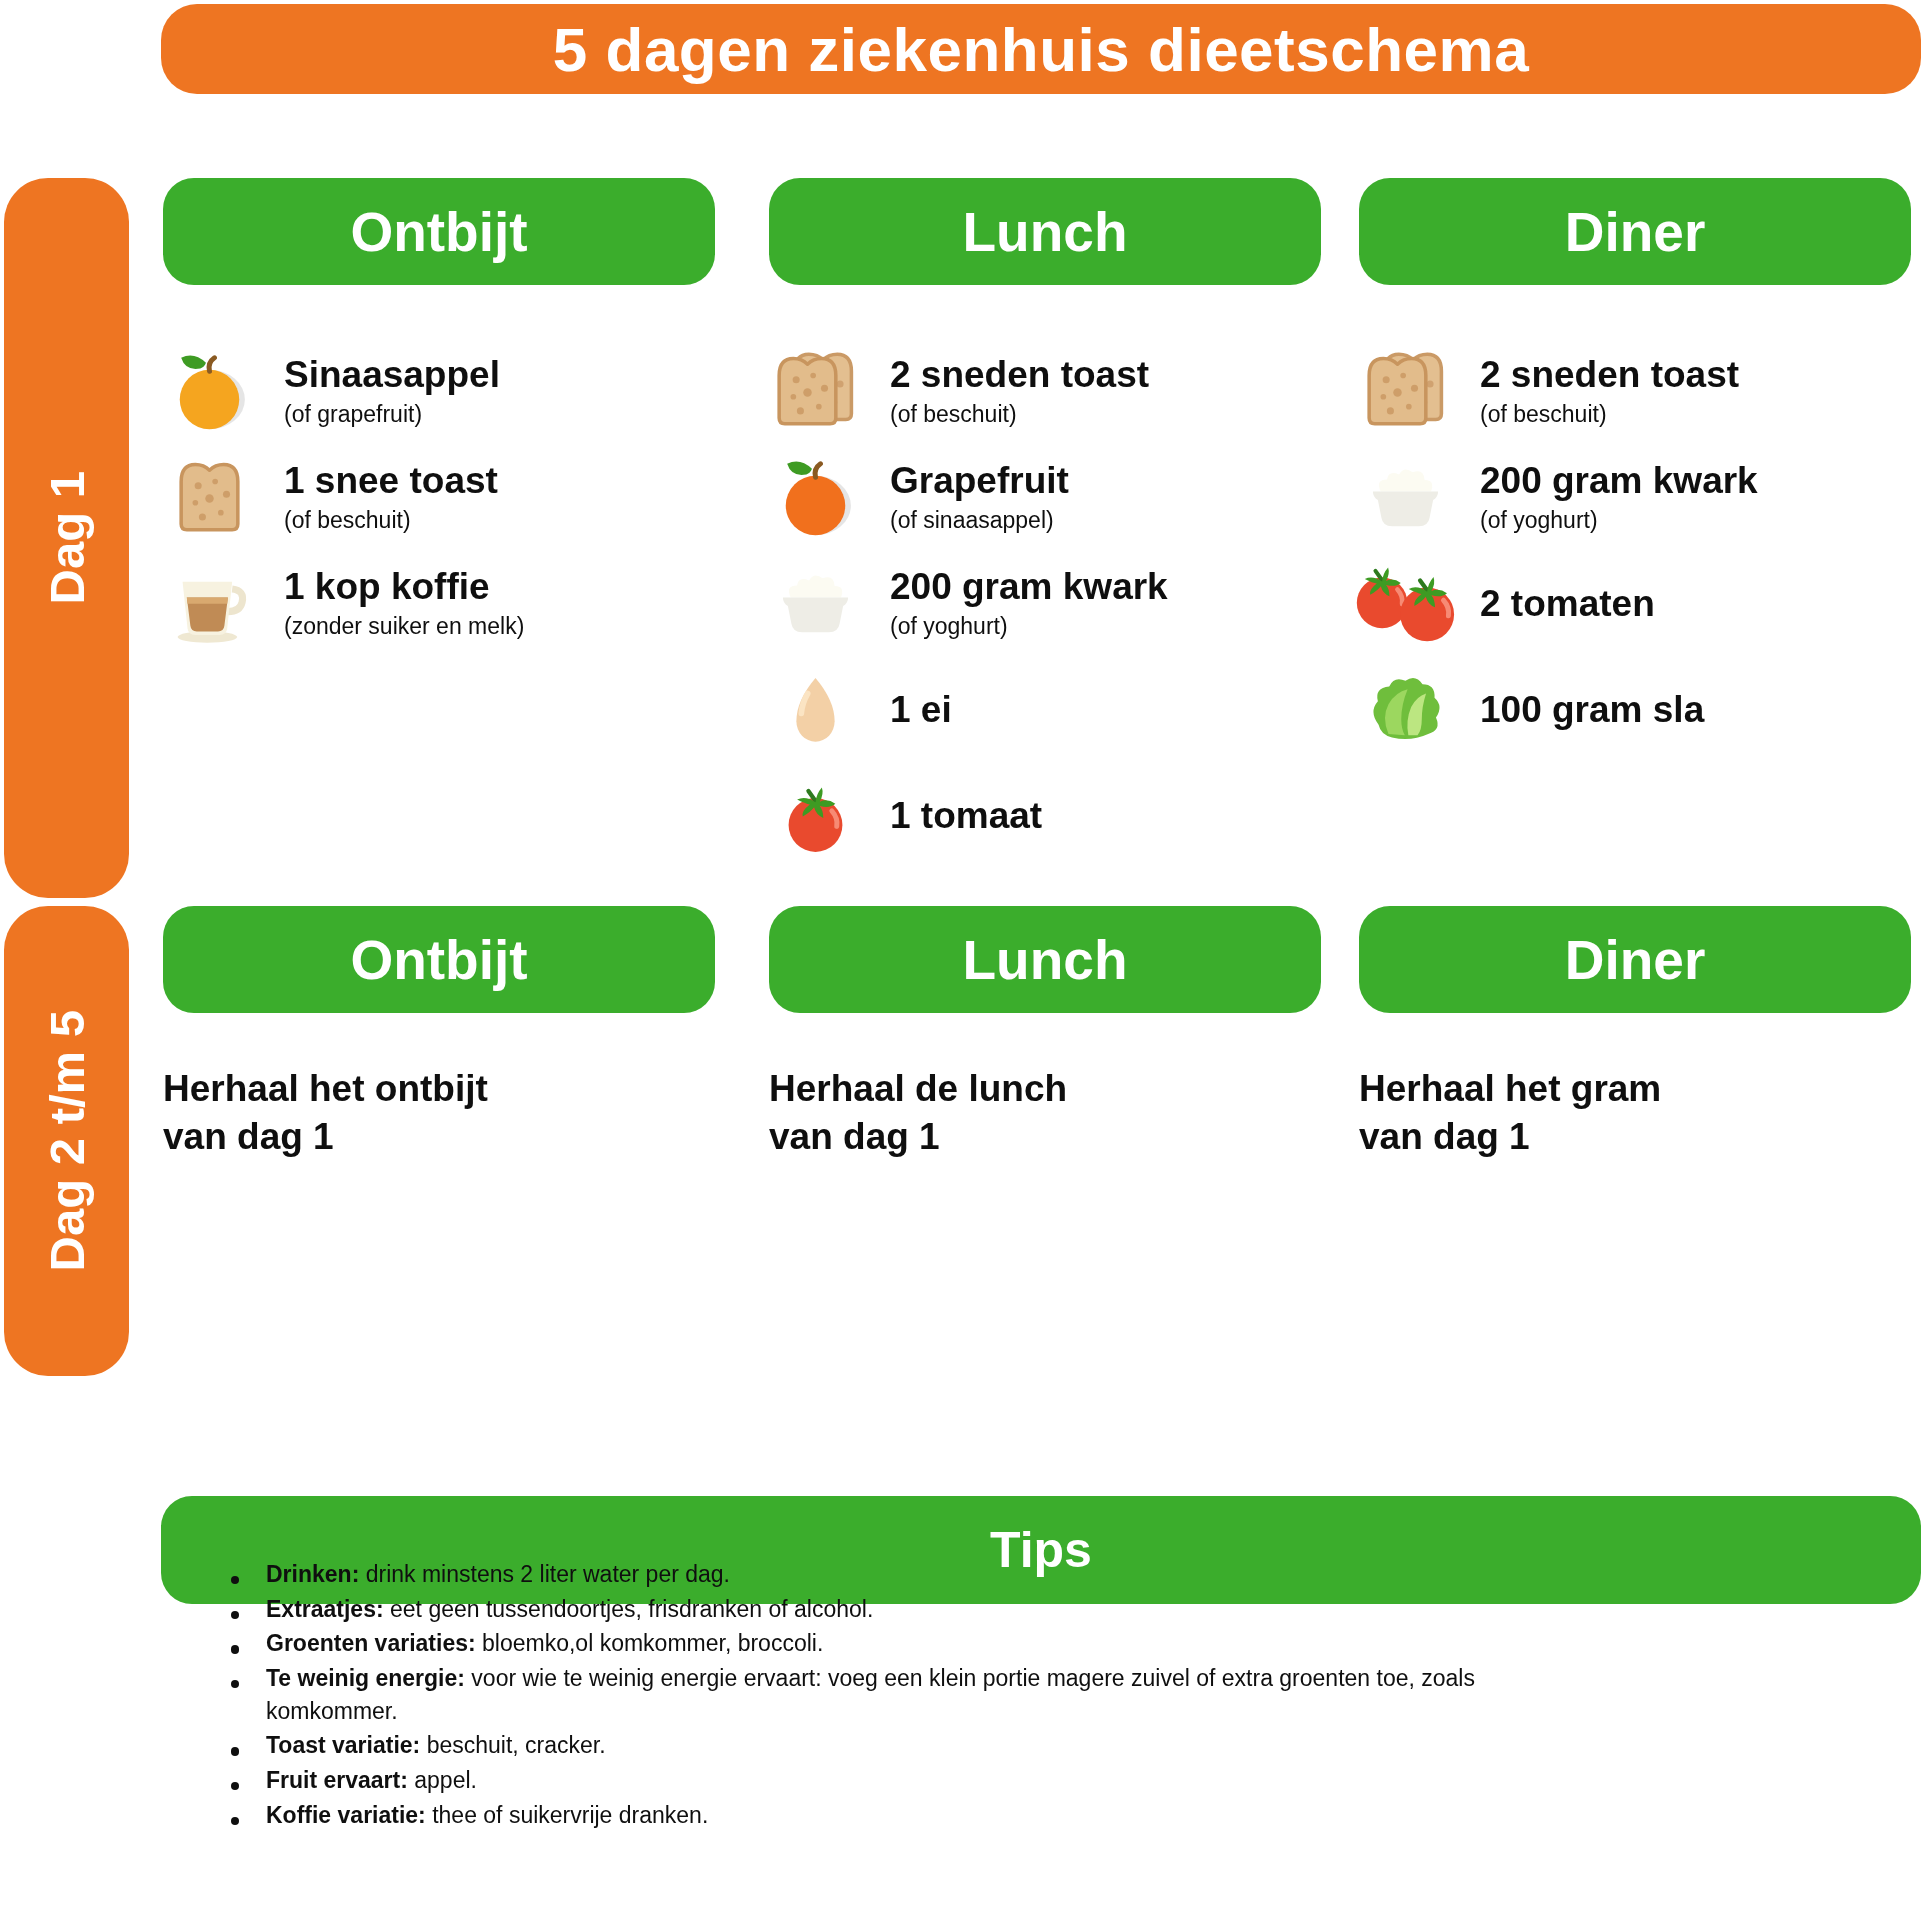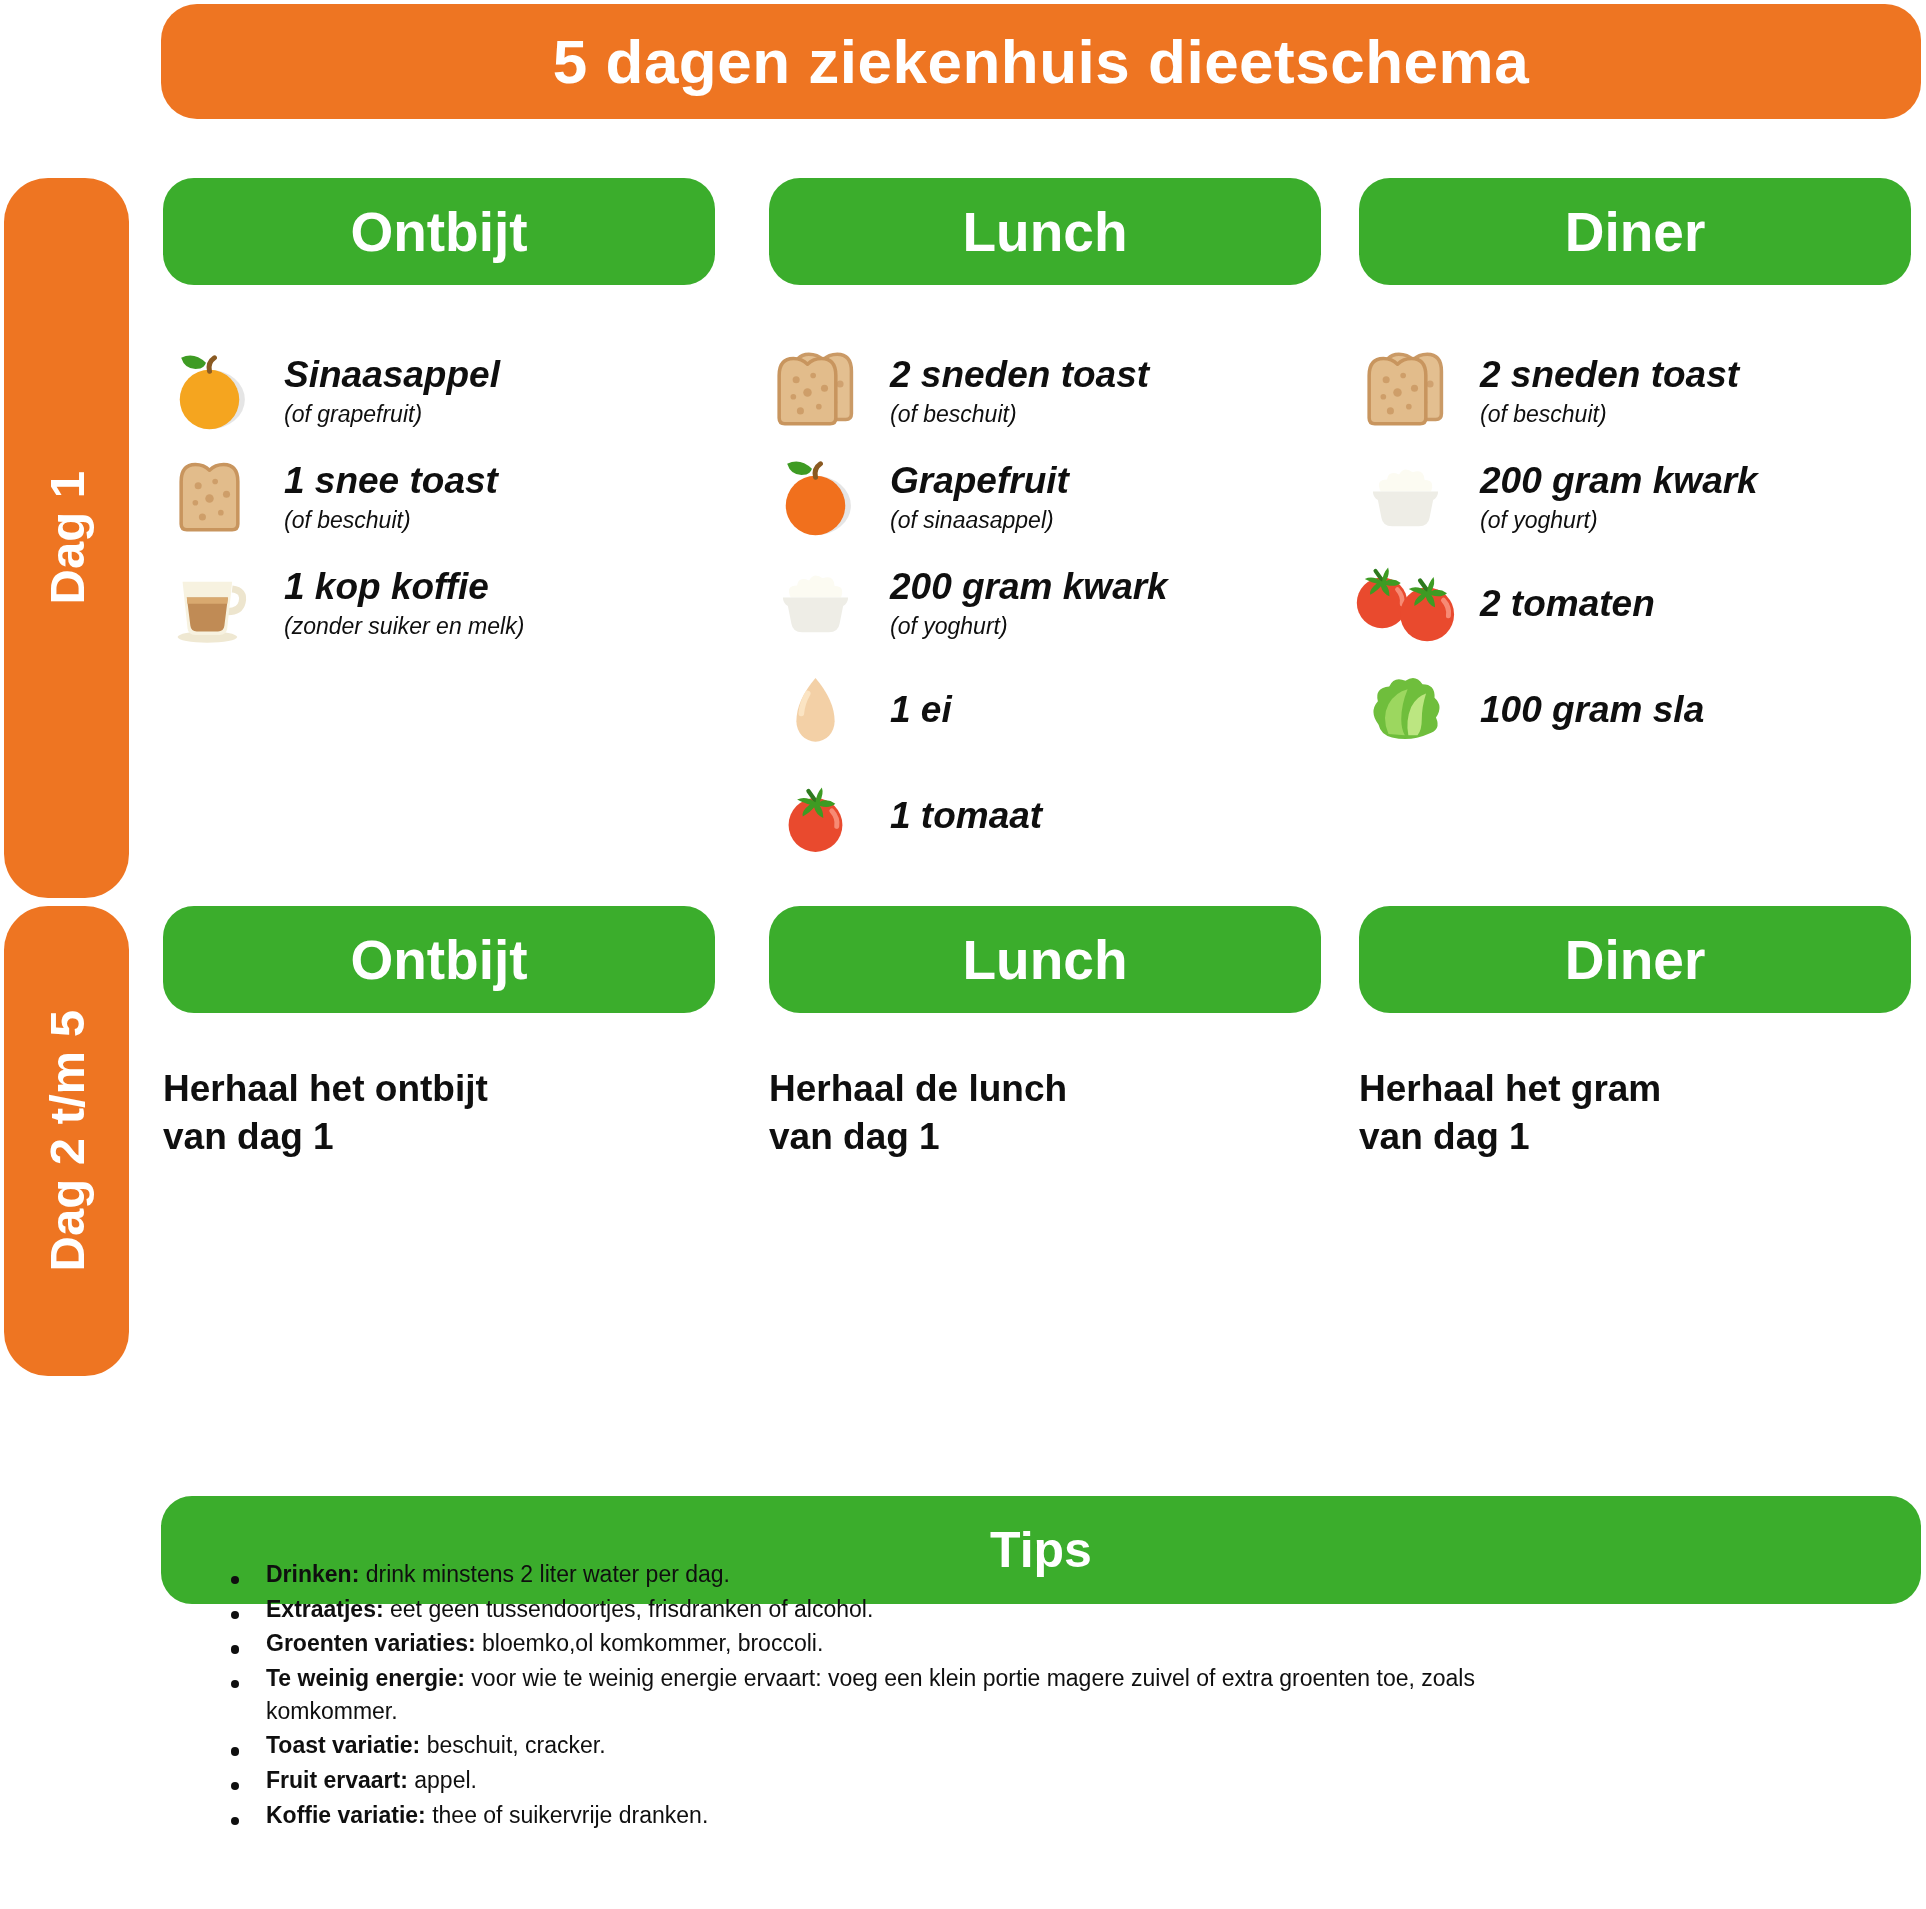--- a/index.html
+++ b/index.html
@@ -9,7 +9,7 @@
   }
   
   .banner{
-    position:absolute;left:161px;top:4px;width:1760px;height:115px;
+    position:absolute;left:161px;top:4px;width:1760px;height:90px;
     background:#EE7522;border-radius:36px;
     display:flex;align-items:center;justify-content:center;
   }

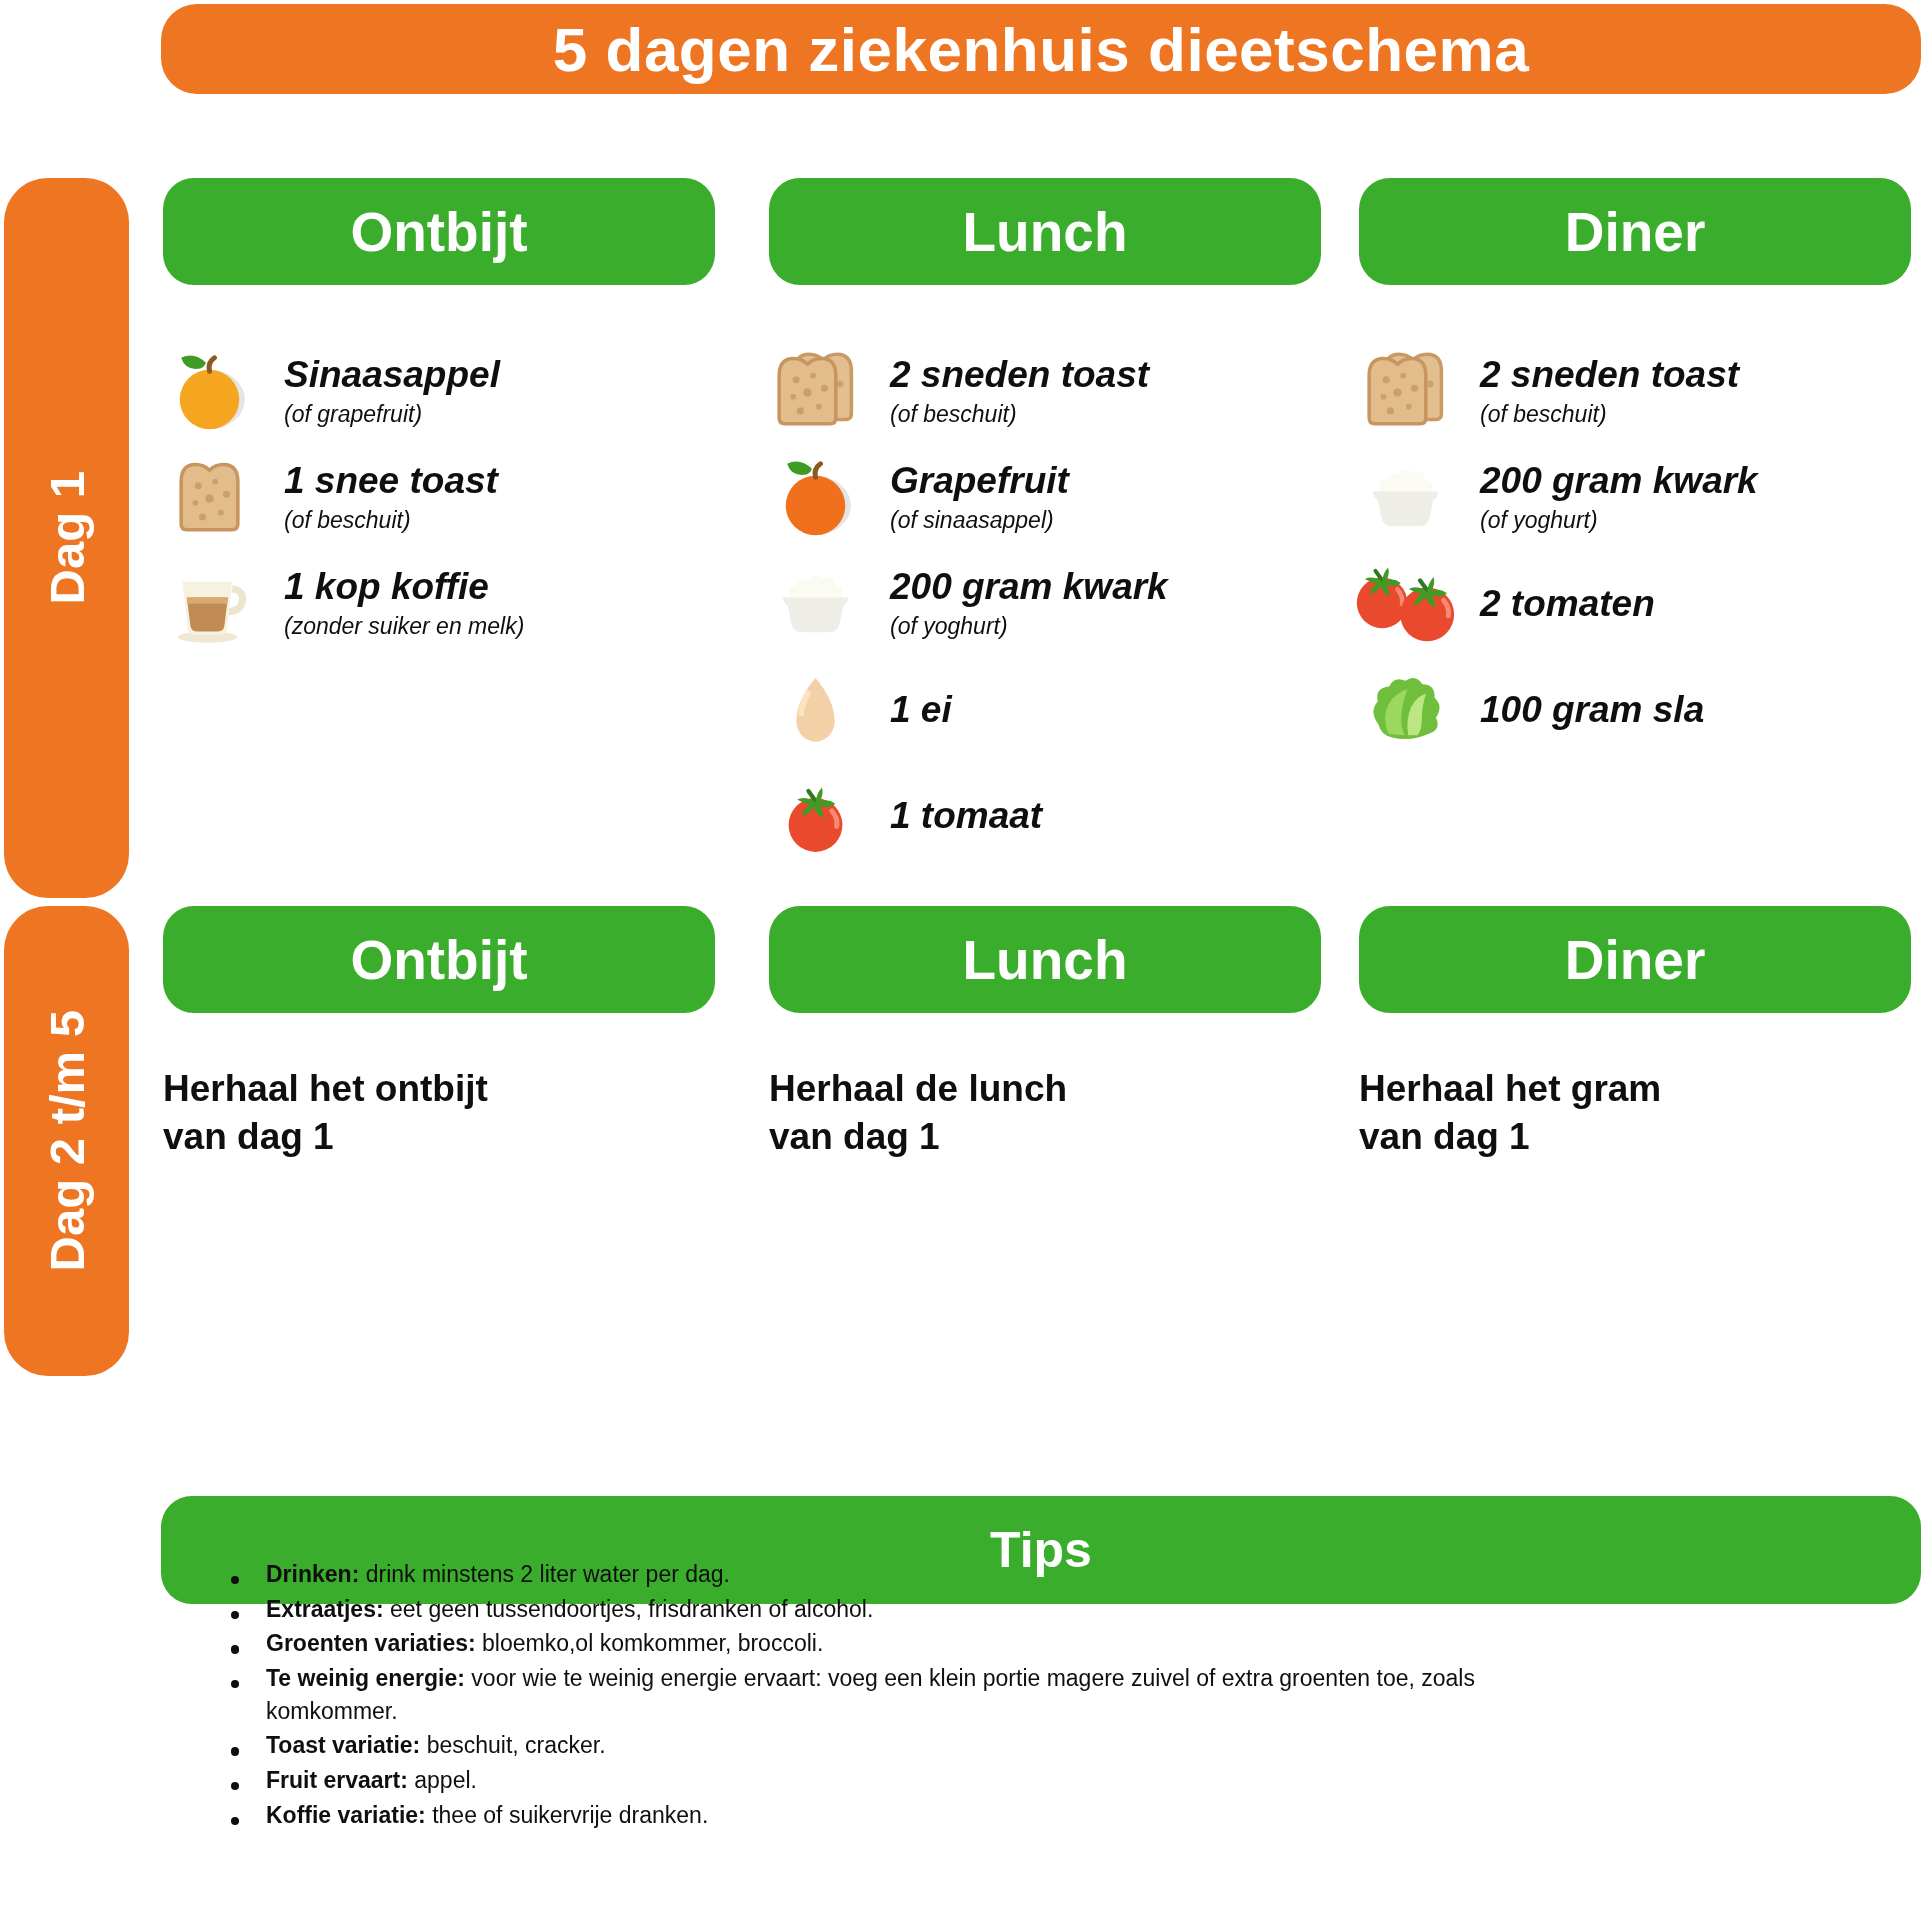--- a/index.html
+++ b/index.html
@@ -38,7 +38,7 @@
   .item{display:flex;align-items:center;height:106px;}
   .icon{width:92px;min-width:92px;height:89px;display:flex;align-items:center;justify-content:center;margin-right:29px;}
   .icon svg{height:85px;width:auto;overflow:visible;}
-  .itxt{display:flex;flex-direction:column;justify-content:center;font-style:italic;}
+  .itxt{display:flex;flex-direction:column;justify-content:center;}
   .iname{font-size:37px;font-weight:700;line-height:1.05;}
   .inote{font-size:23px;font-weight:400;margin-top:6px;}
   .inote:empty{display:none;}

